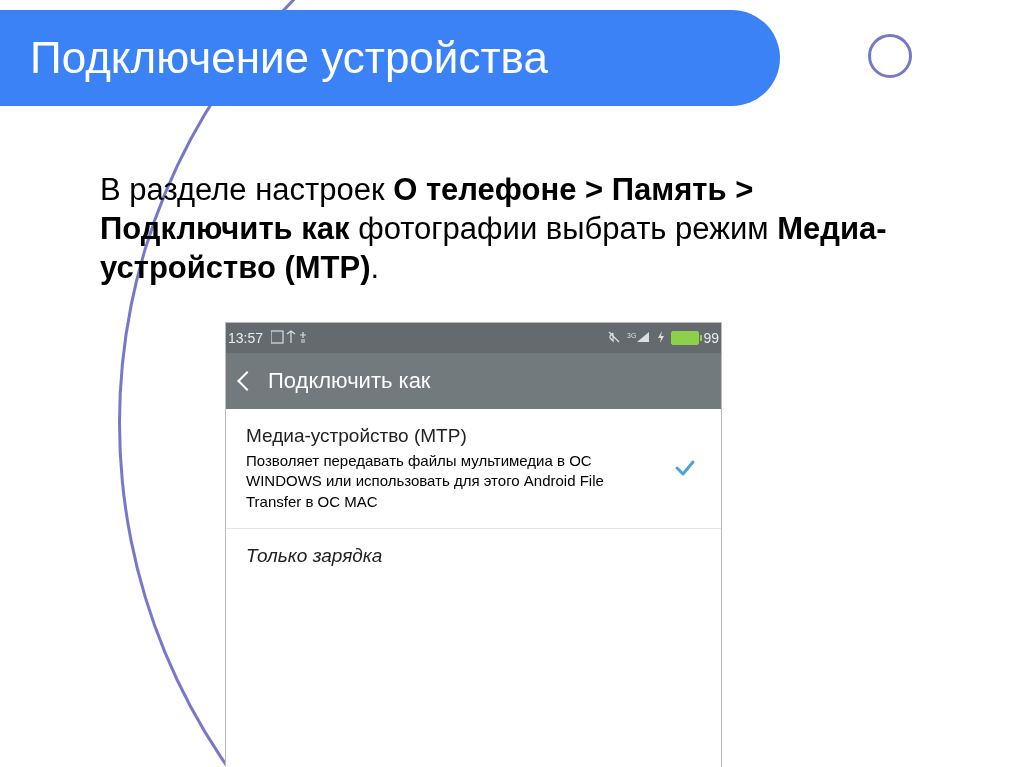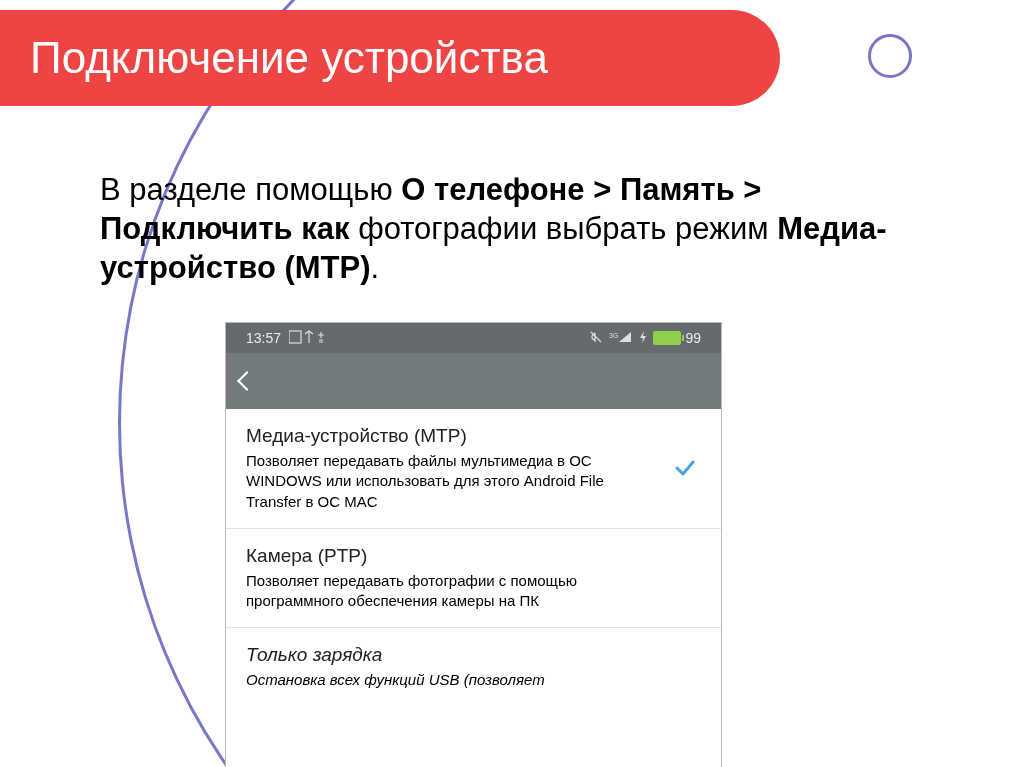--- a/index.html
+++ b/index.html
@@ -23,7 +23,7 @@
     left: 0;
     width: 780px;
     height: 96px;
-    background: #ef4444;
+    background: #3b82f6;
     border-top-right-radius: 48px;
     border-bottom-right-radius: 48px;
     display: flex;

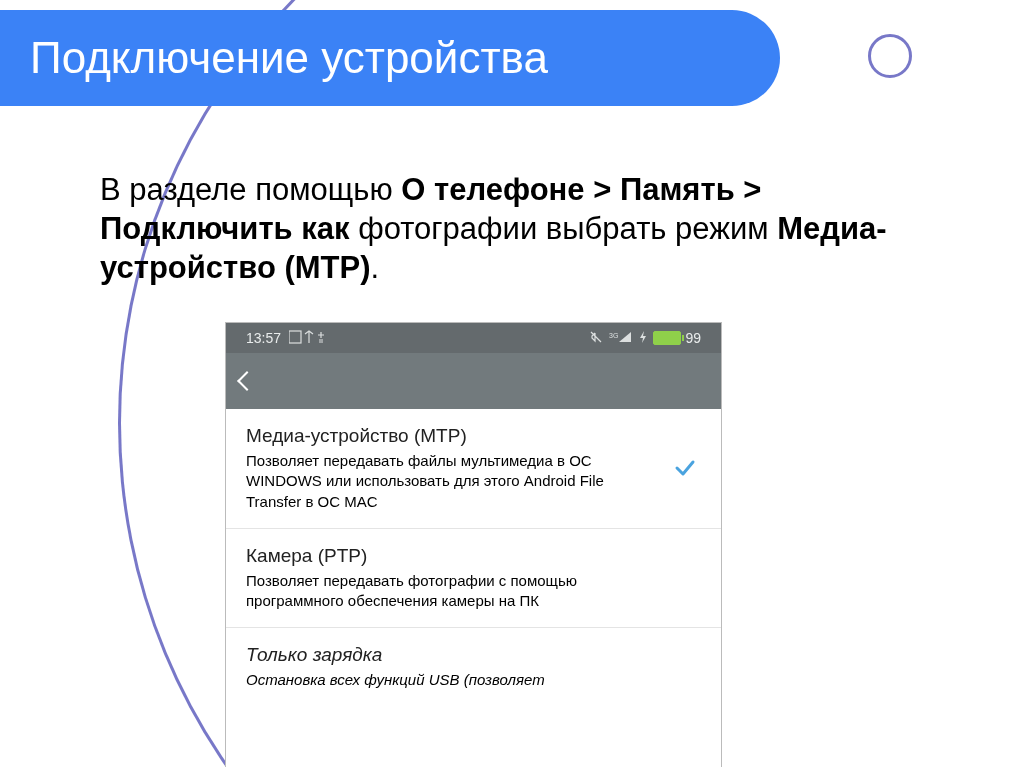--- a/index.html
+++ b/index.html
@@ -175,7 +175,7 @@
 
   <div class="content">
     <p class="body-text">
-      <span>В разделе помощью </span><b>О телефоне &gt; Память &gt; Подключить как</b><span> фотографии выбрать режим </span><b>Медиа-устройство (MTP)</b><span>.</span>
+      <span>В разделе настроек </span><b>О телефоне &gt; Память &gt; Подключить как</b><span> фотографии выбрать режим </span><b>Медиа-устройство (MTP)</b><span>.</span>
     </p>
   </div>
 

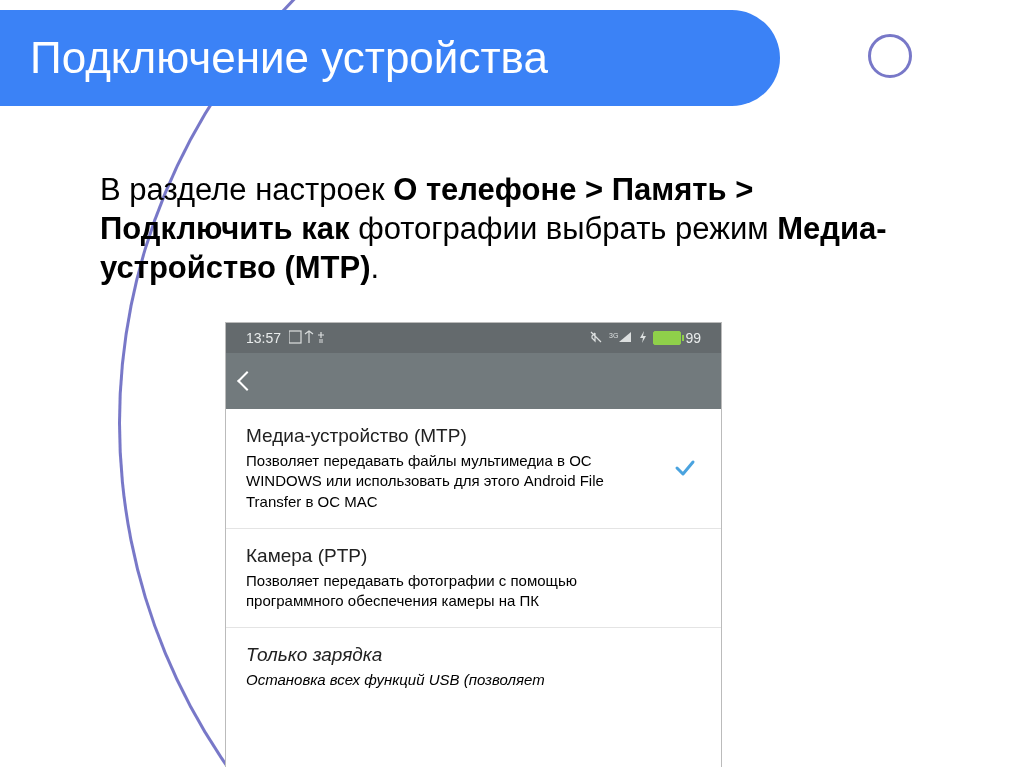--- a/index.html
+++ b/index.html
@@ -86,7 +86,7 @@
     display: flex;
     align-items: center;
     font-size: 14px;
-    padding: 0 20px;
+    padding: 0 2px;
     justify-content: space-between;
   }
   .status-left { display: flex; align-items: center; gap: 8px; }

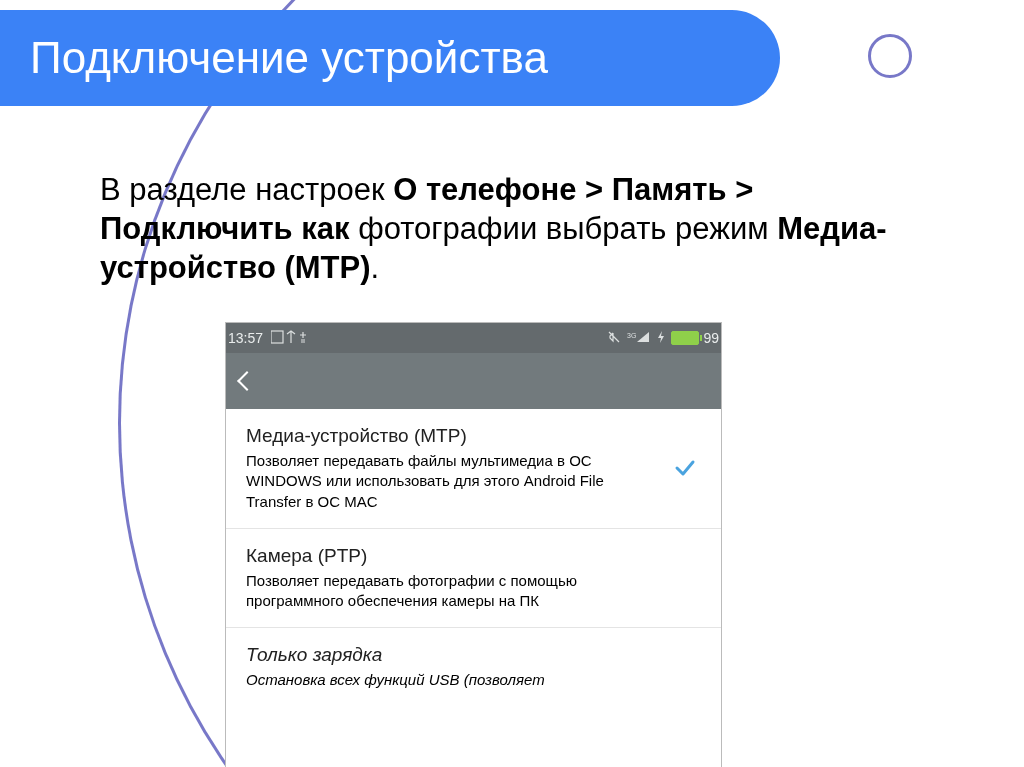--- a/index.html
+++ b/index.html
@@ -217,6 +217,7 @@
 
     <div class="app-bar">
       <span class="chevron-left"></span>
+      <span class="app-bar-title">Подключить как</span>
     </div>
 
     <div class="options">

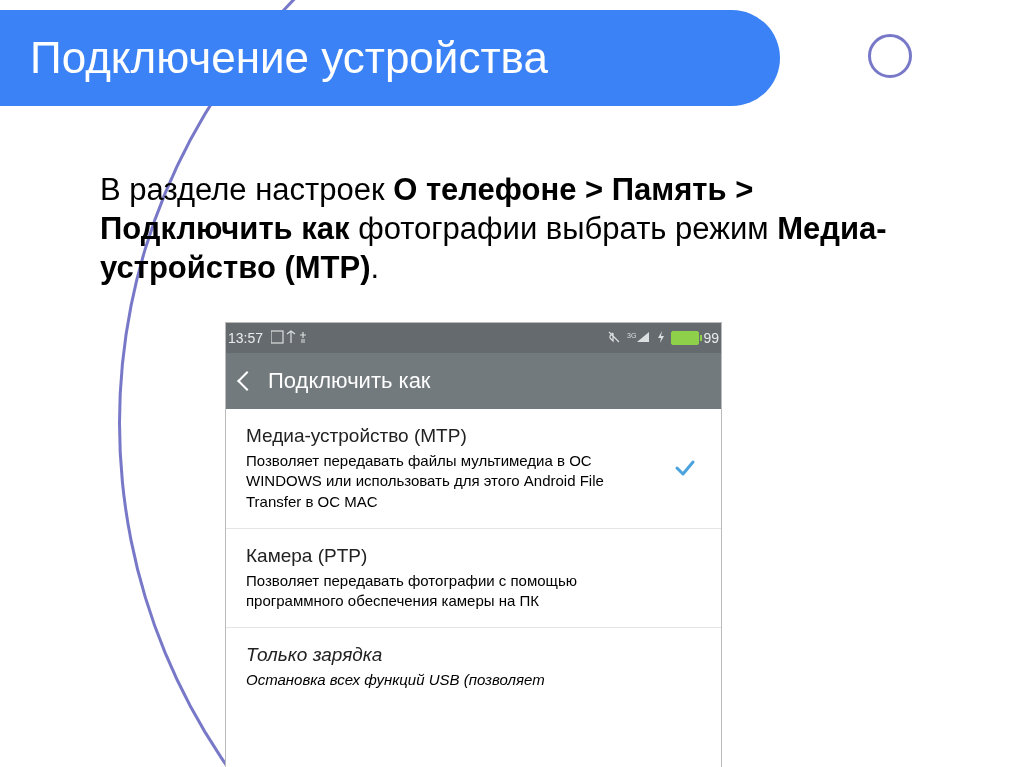--- a/index.html
+++ b/index.html
@@ -230,10 +230,6 @@
             </svg>
         </span>
       </div>
-      <div class="option">
-        <div class="option-title">Камера (PTP)</div>
-        <div class="option-desc">Позволяет передавать фотографии с помощью программного обеспечения камеры на ПК</div>
-      </div>
       <div class="option" style="border-bottom:none;font-style:italic;">
         <div class="option-title">Только зарядка</div>
         <div class="option-desc">Остановка всех функций USB (позволяет</div>

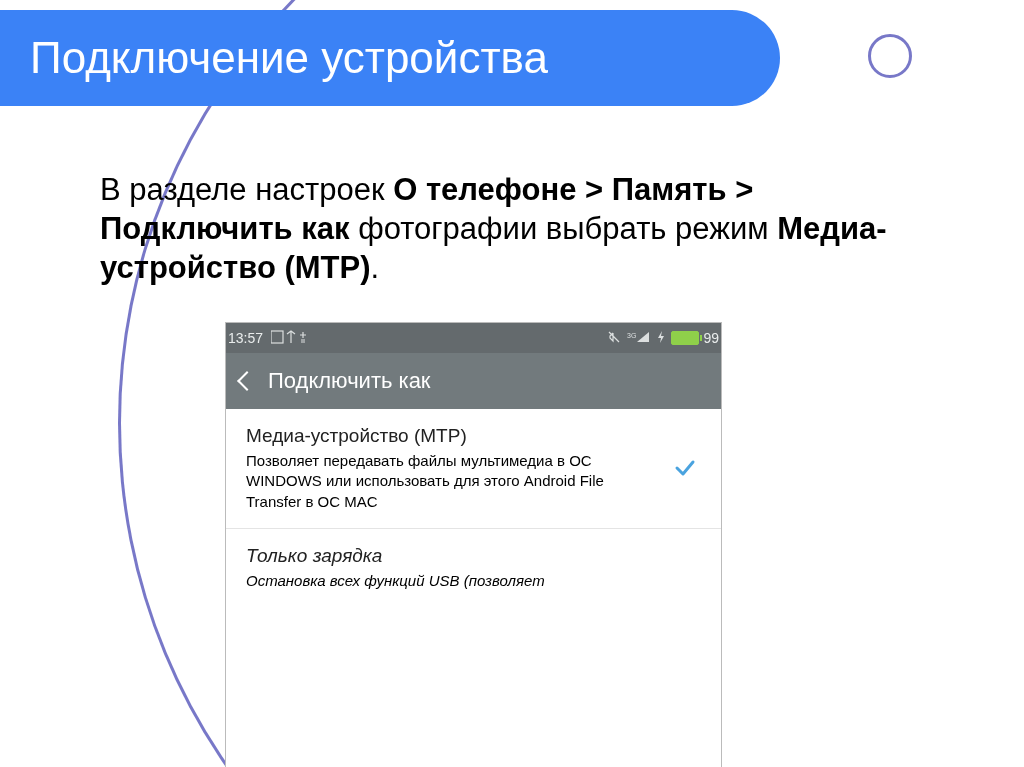--- a/index.html
+++ b/index.html
@@ -232,7 +232,6 @@
       </div>
       <div class="option" style="border-bottom:none;font-style:italic;">
         <div class="option-title">Только зарядка</div>
-        <div class="option-desc">Остановка всех функций USB (позволяет</div>
       </div>
     </div>
   </div>

